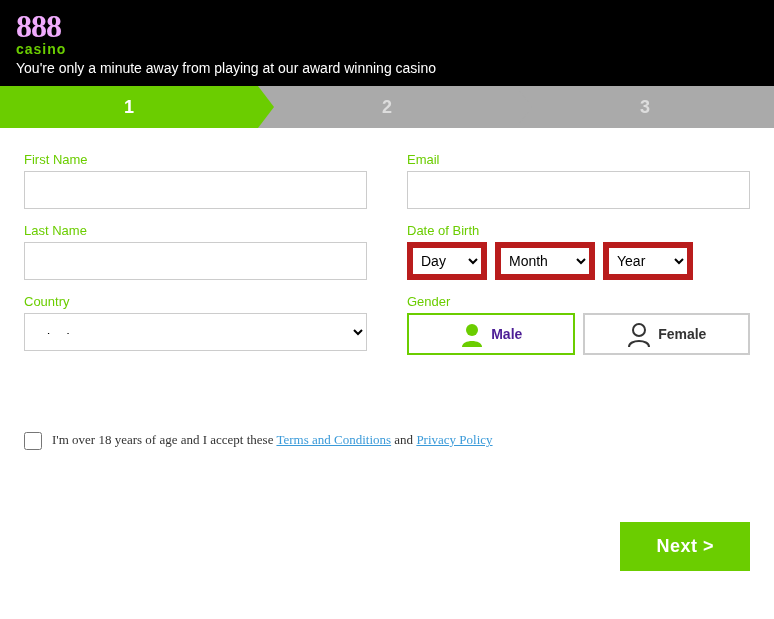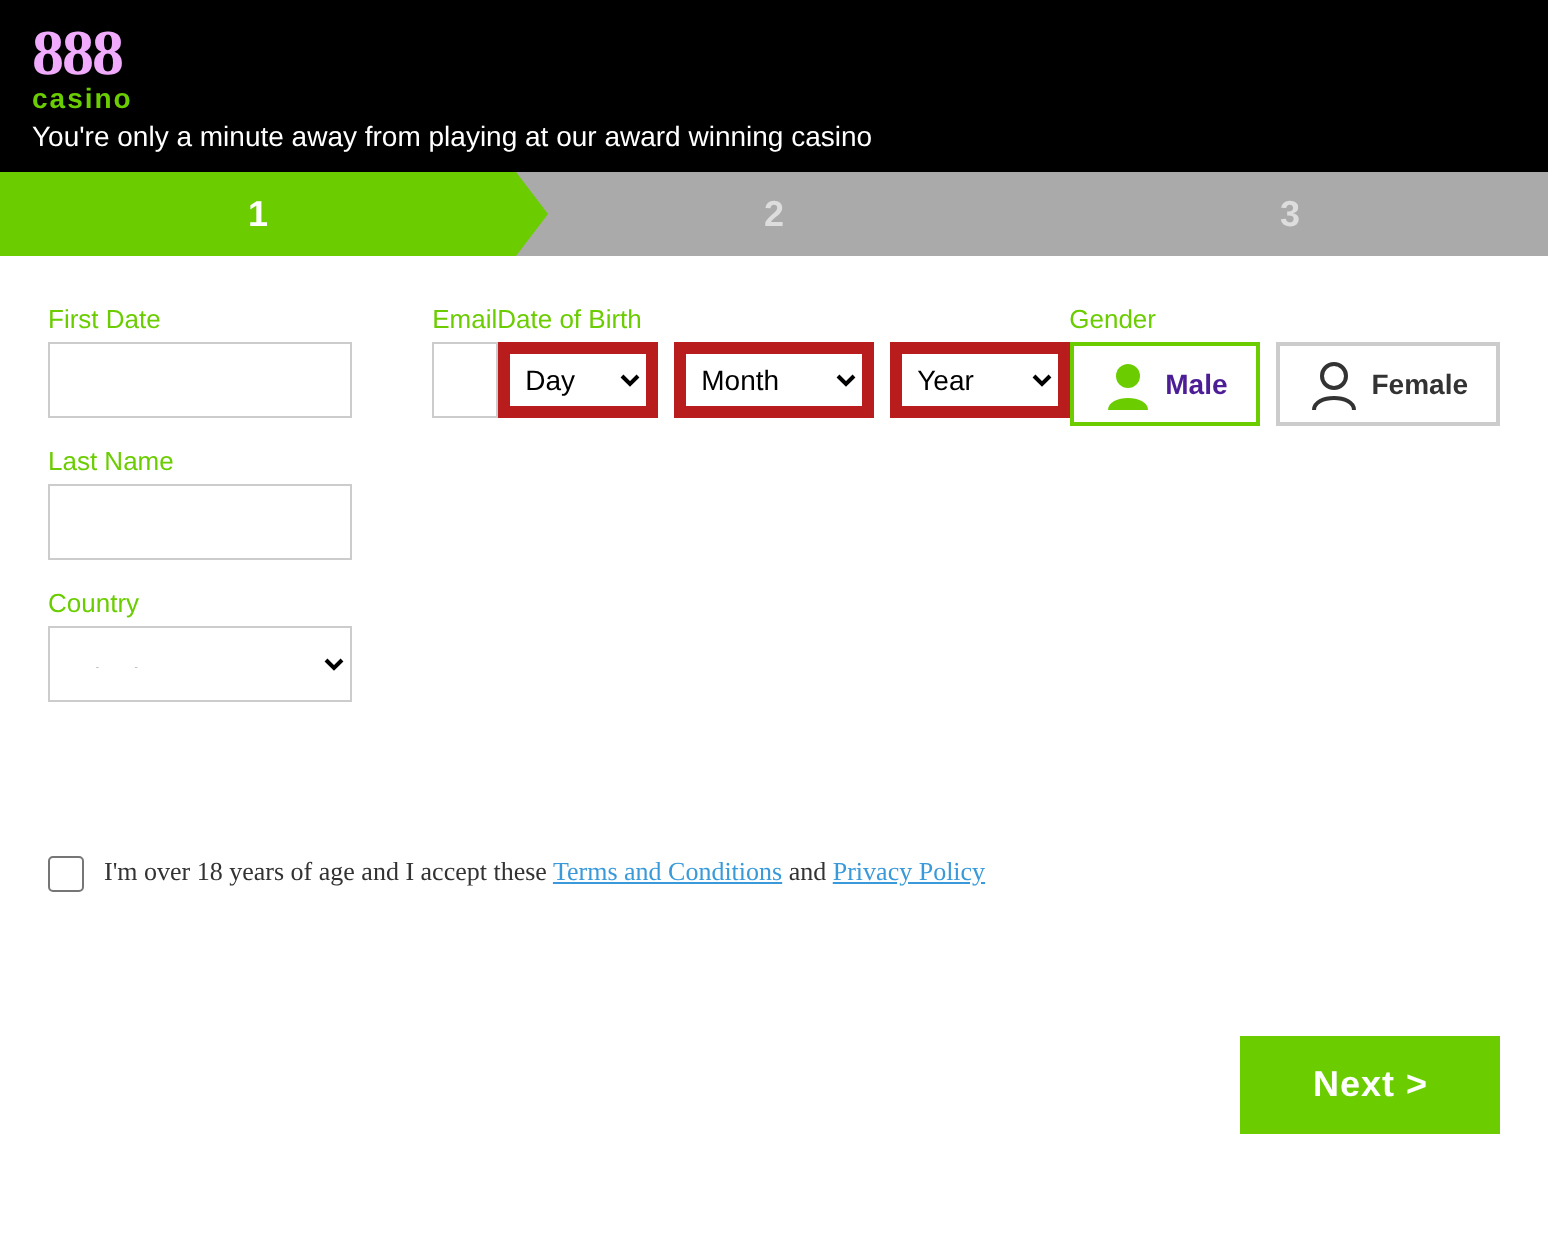--- a/index.html
+++ b/index.html
@@ -255,7 +255,7 @@
     <div class="form-left">
 
       <div class="field-group">
-        <label class="field-label">First Date</label>
+        <label class="field-label">First Name</label>
         <input type="text" class="text-input" style="">
       </div>
 

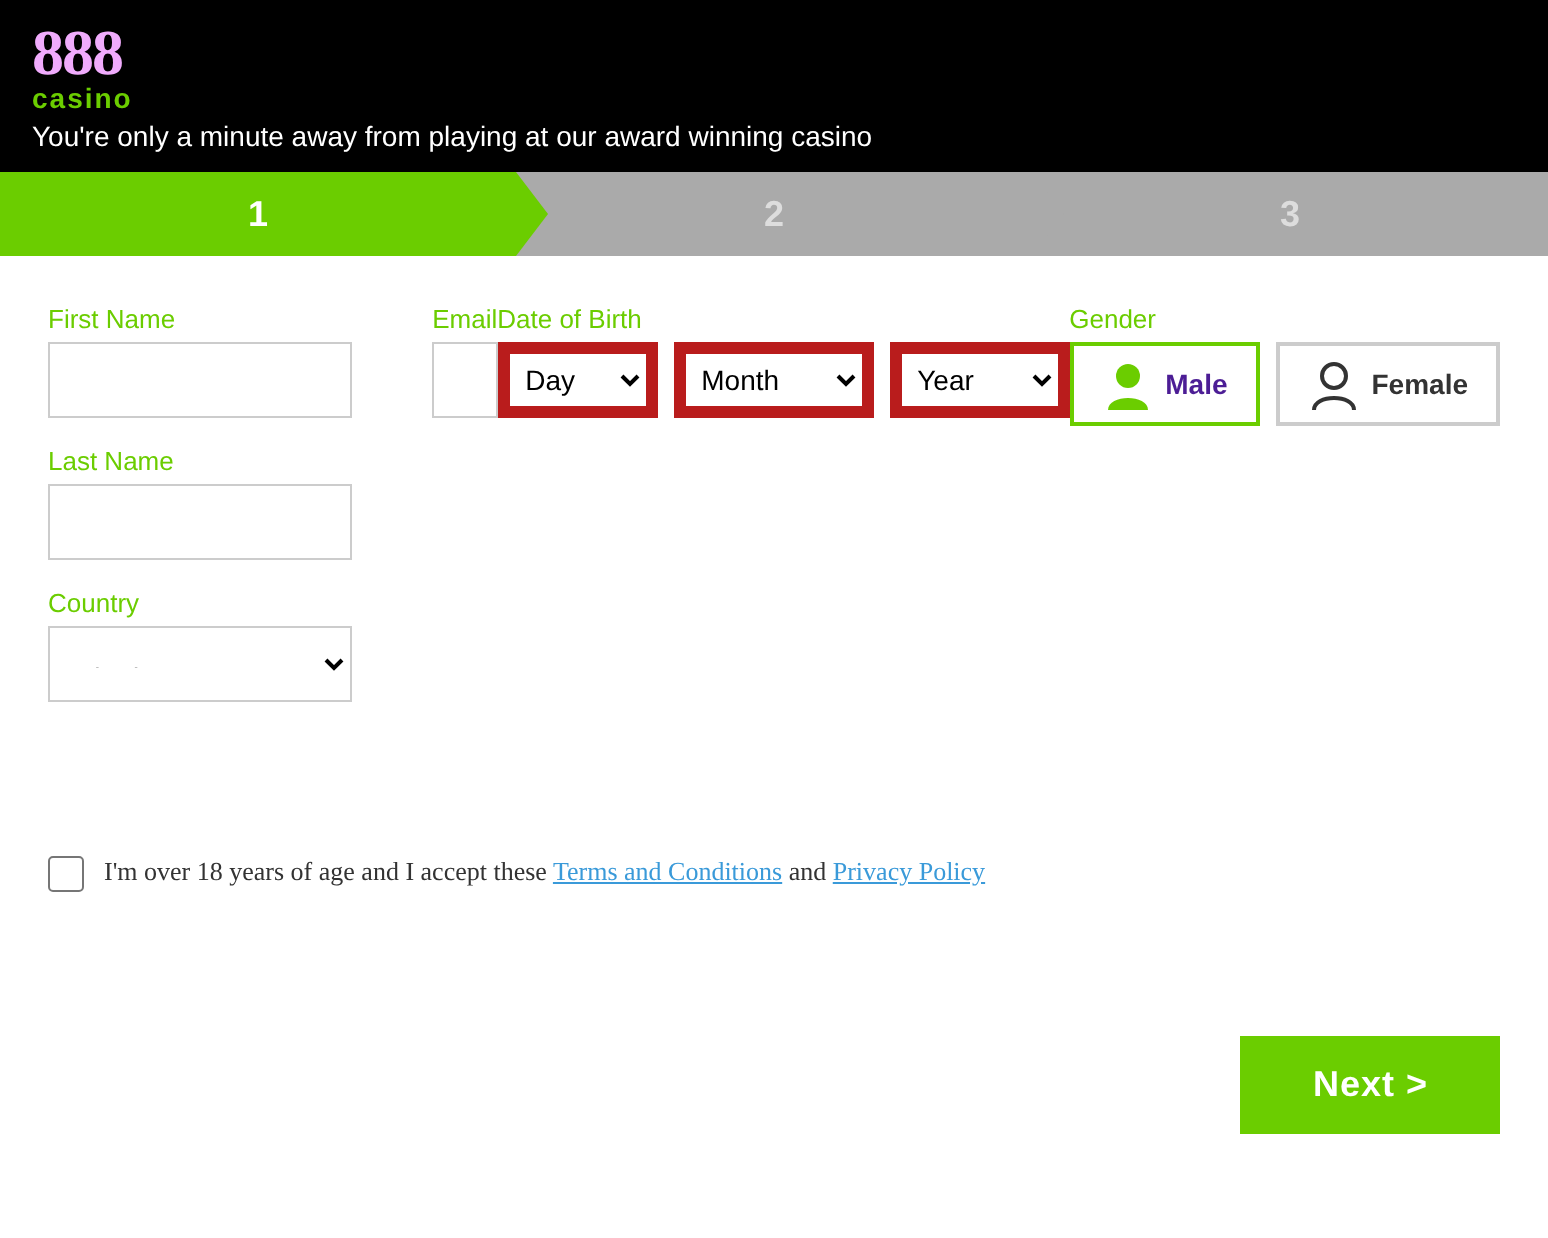--- a/index.html
+++ b/index.html
@@ -102,6 +102,8 @@
     .form-right {
       flex: 1;
       display: flex;
+      flex-direction: column;
+      gap: 14px;
     }
     .field-label {
       font-size: 13px;

